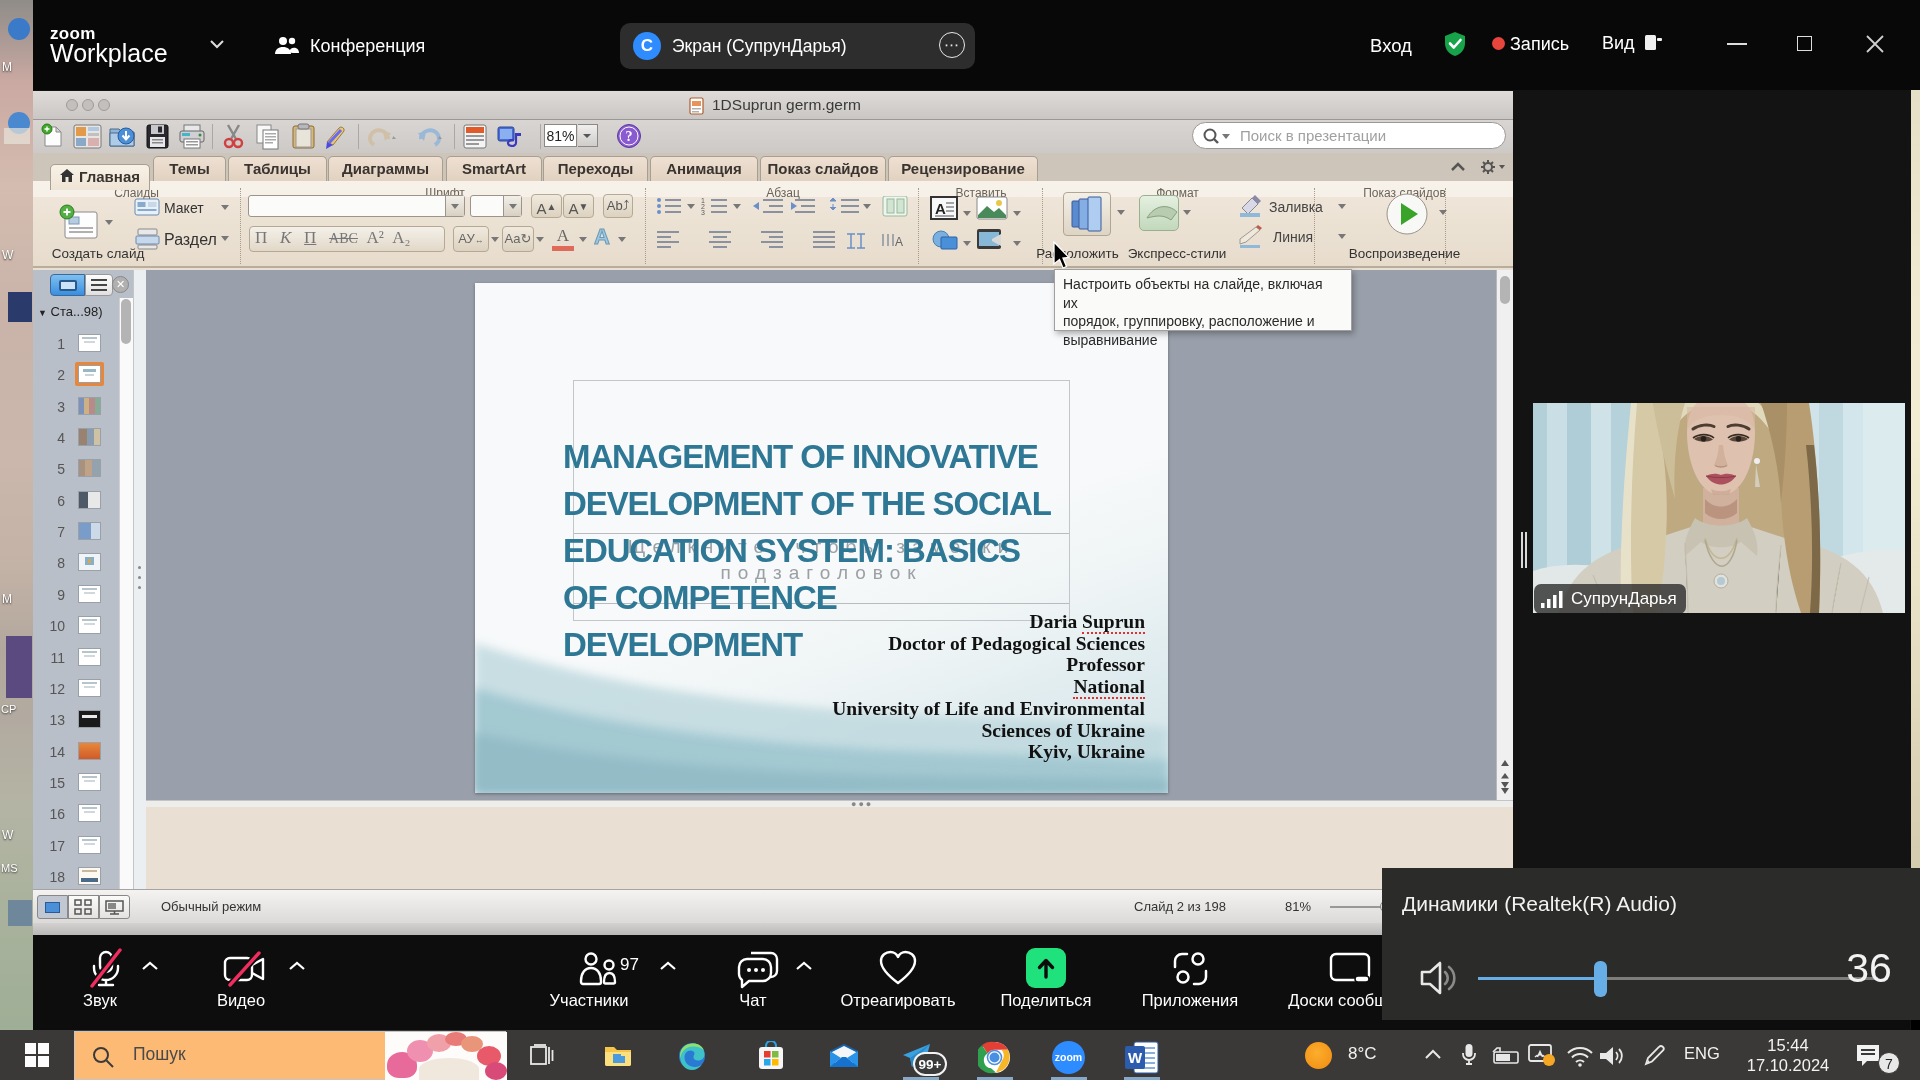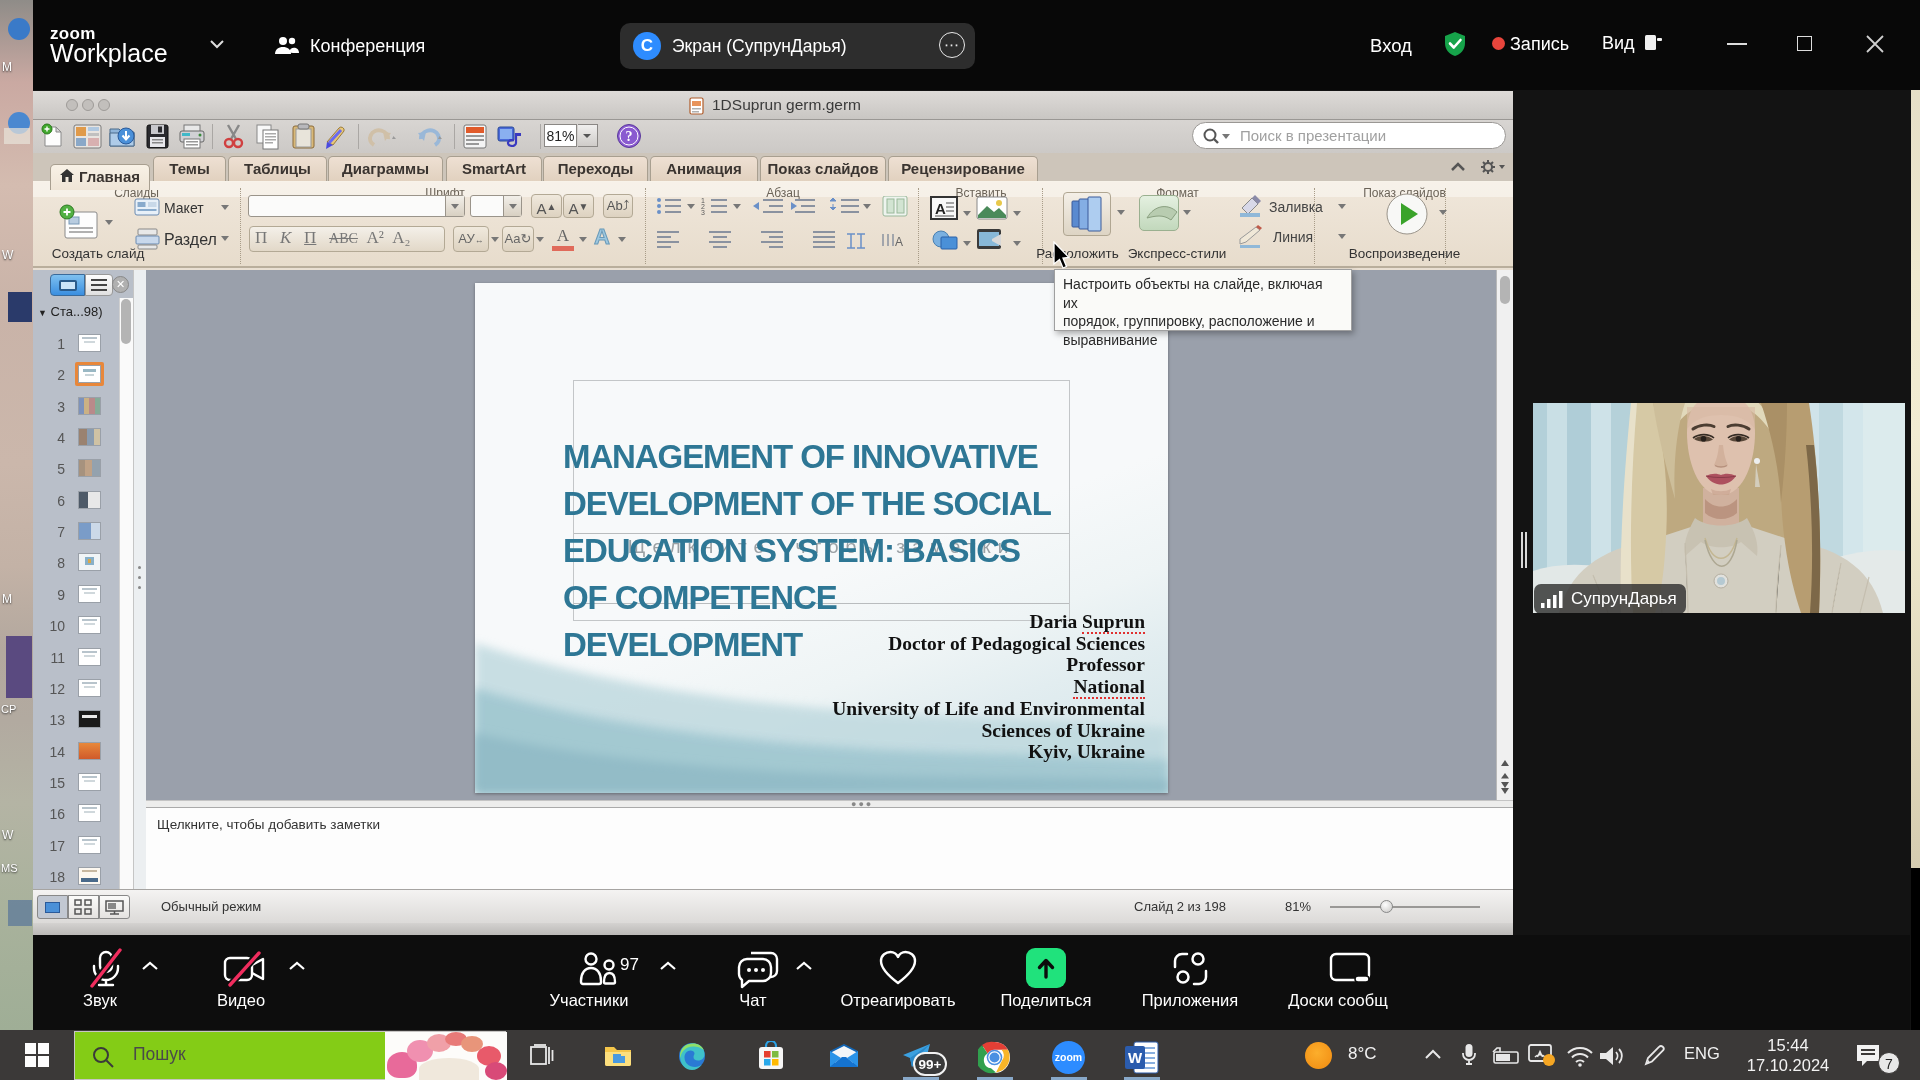--- a/index.html
+++ b/index.html
@@ -503,6 +503,7 @@
 
       <div class="abs" style="left:98px;top:250px;width:497px;height:71px;border-top:1px solid #b9bcbe;border-bottom:1px solid #b9bcbe;"></div>
       <div class="abs" style="left:98px;top:253px;width:497px;text-align:center;font-size:19px;color:#9aa0a4;letter-spacing:7px;">Щелкните, чтобы заметки</div>
+      <div class="abs" style="left:98px;top:279px;width:497px;text-align:center;font-size:19px;color:#9aa0a4;letter-spacing:7px;">подзаголовок</div>
 
       <div class="abs" style="left:98px;top:97px;width:497px;height:241px;border:1px solid #c3c6c8;"></div>
       <div class="abs" style="left:88px;top:150px;width:517px;font-size:33px;line-height:47px;font-weight:700;color:#2e7795;letter-spacing:-1.1px;">MANAGEMENT OF INNOVATIVE<br>DEVELOPMENT OF THE SOCIAL<br>EDUCATION SYSTEM: BASICS<br>OF COMPETENCE<br>DEVELOPMENT</div>

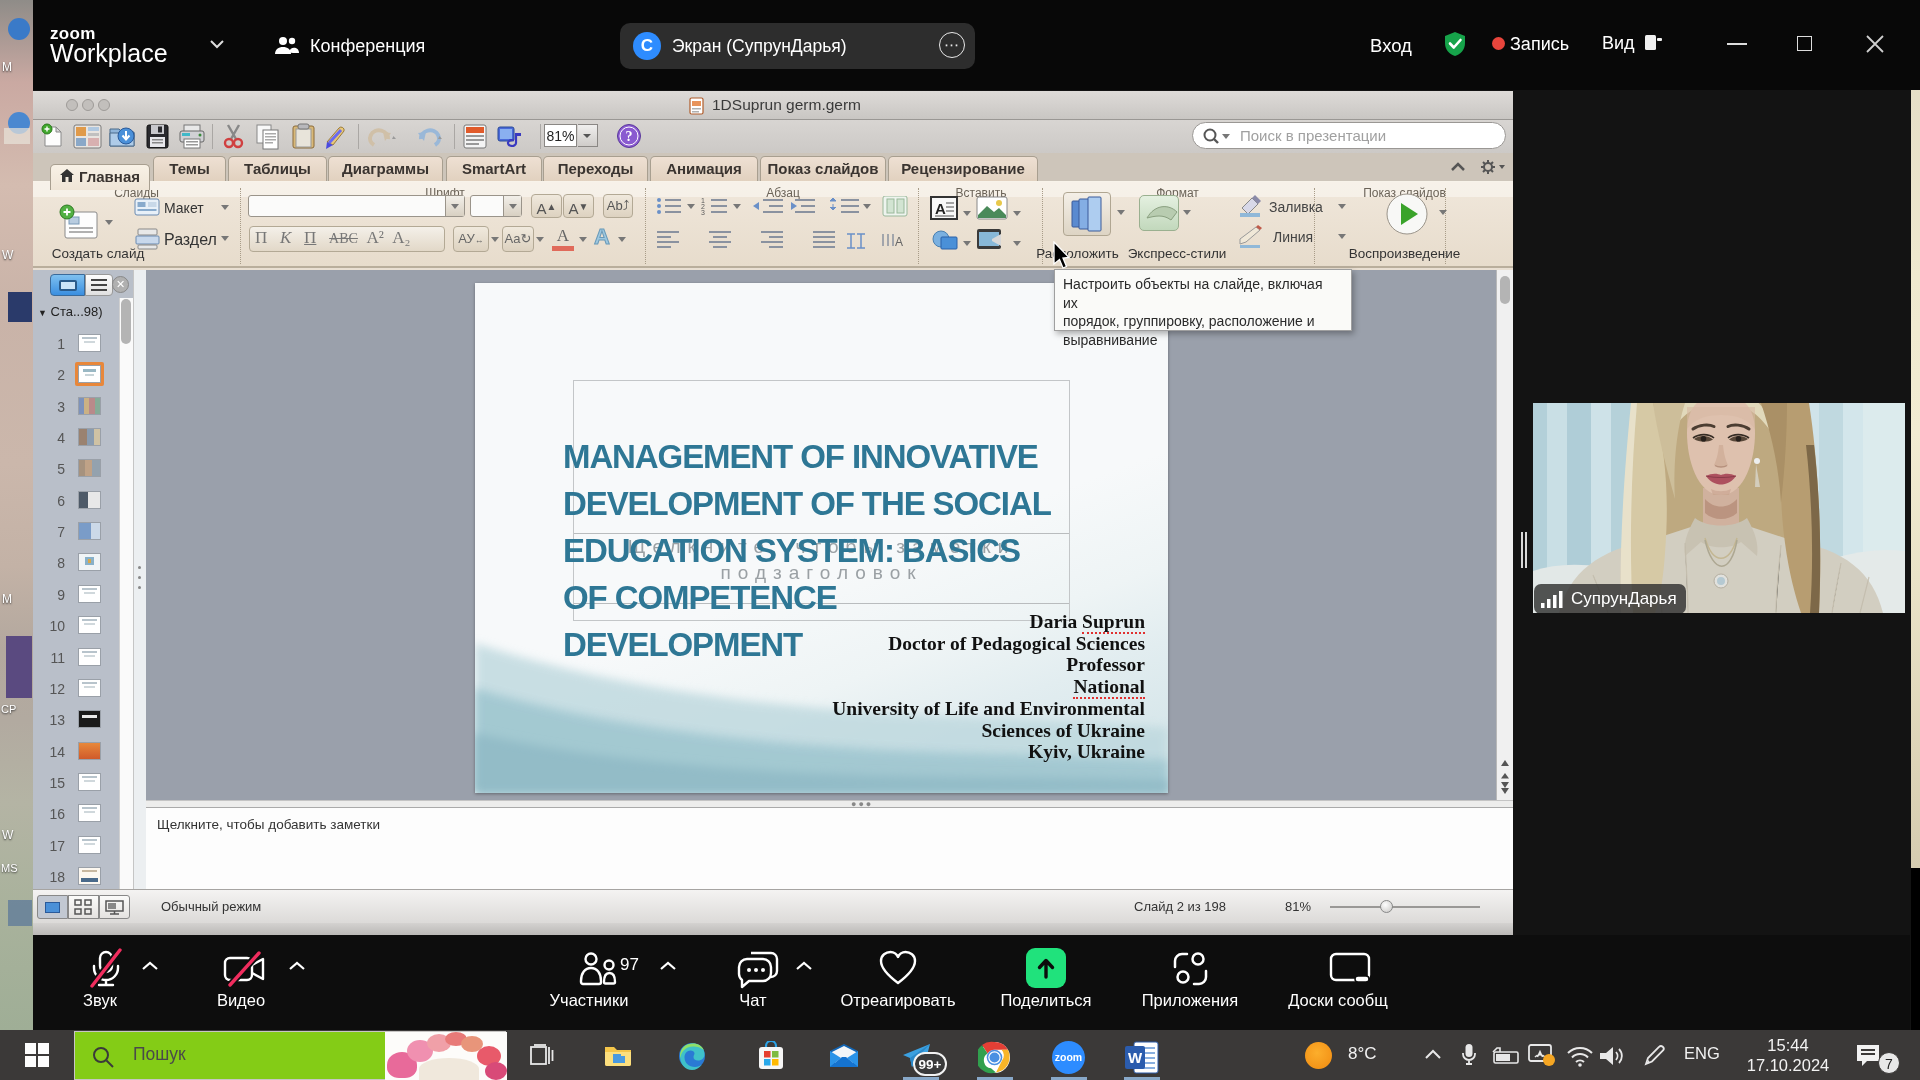--- a/index.html
+++ b/index.html
@@ -526,9 +526,6 @@
         </svg>
   </div>
 
-  <div class="abs" style="left:113px;top:716px;width:1367px;height:82px;background:#fdfdfd;border-top:1px solid #aaa;">
-    <div class="abs" style="left:11px;top:9px;font-size:13.5px;color:#333;">Щелкните, чтобы добавить заметки</div>
-  </div>
 
   <div class="abs" style="left:0;top:798px;width:1480px;height:34px;background:linear-gradient(180deg,#f4f3f2,#dcdad8);border-top:1px solid #a6a4a2;">
     <div class="abs" style="left:4px;top:5px;width:31px;height:24px;background:#c2c8d2;border:1px solid #888;border-radius:3px 0 0 3px;">

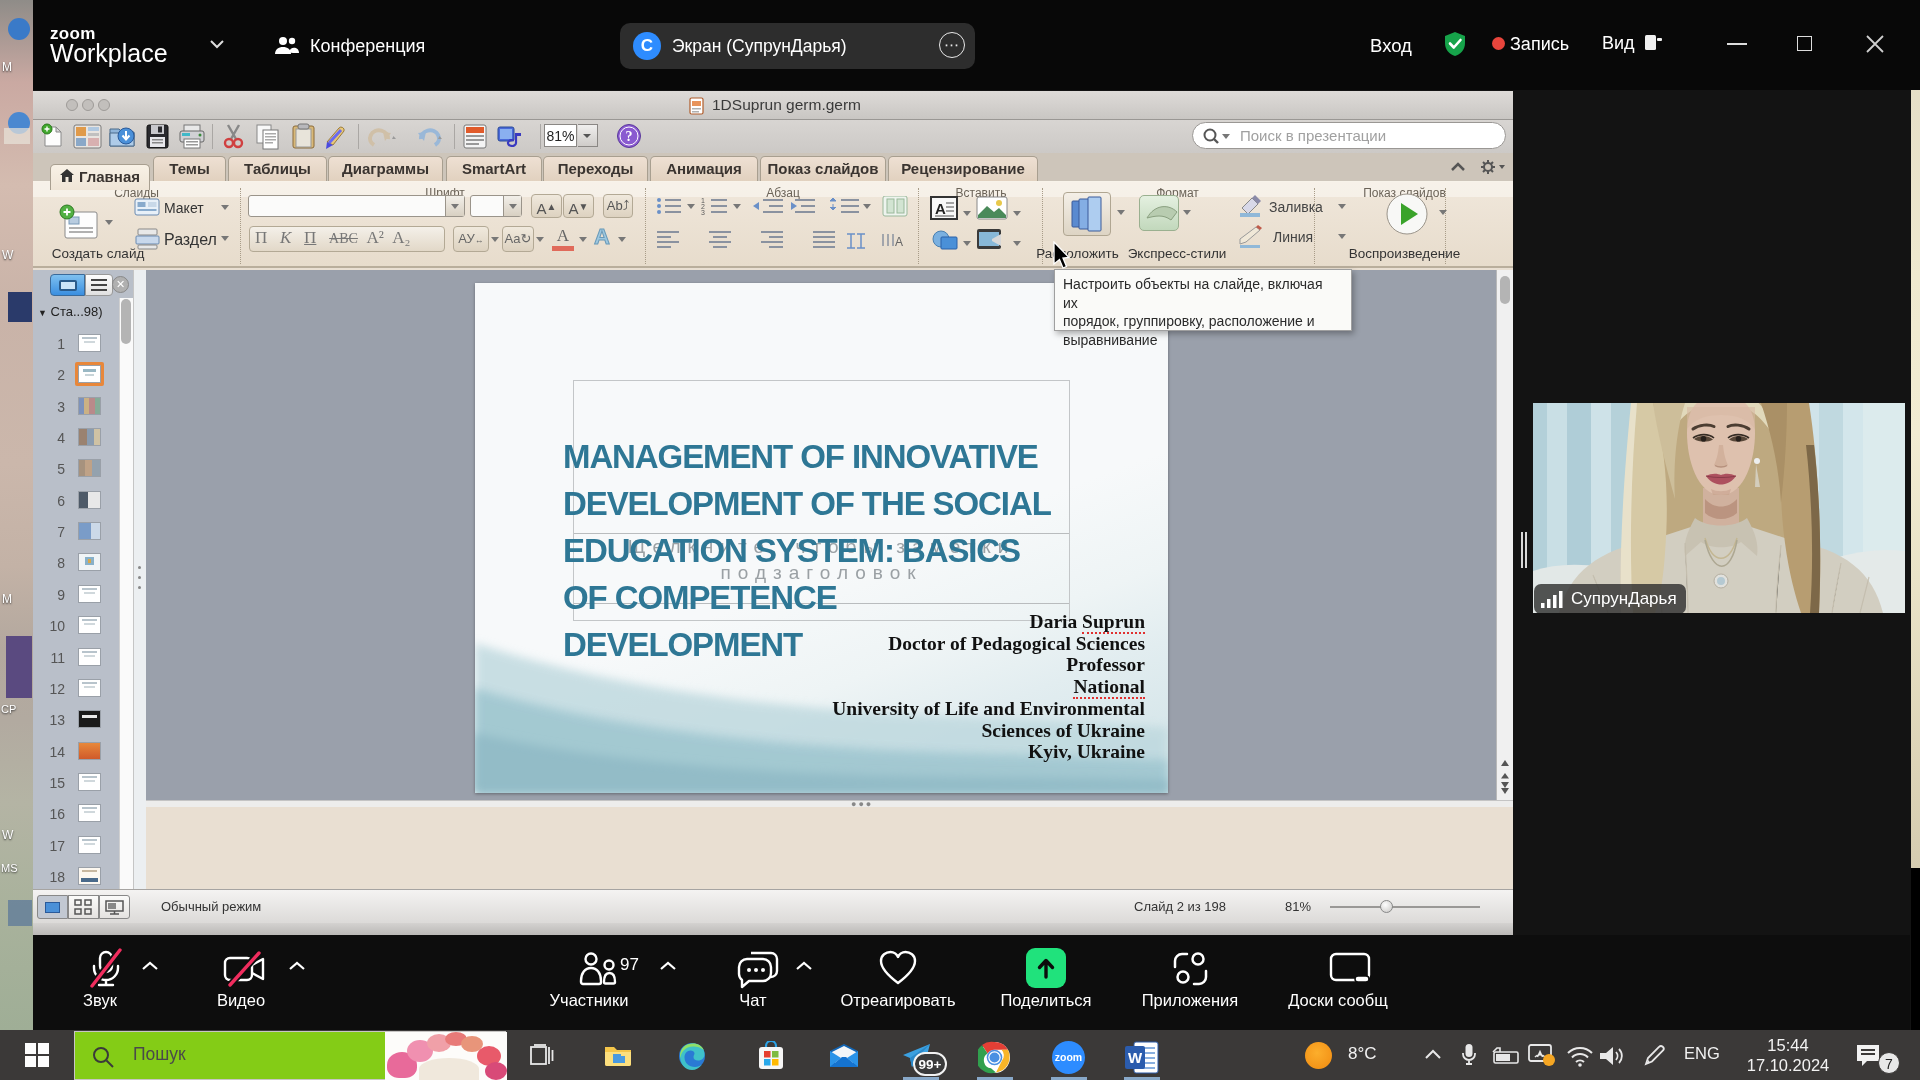--- a/index.html
+++ b/index.html
@@ -722,6 +722,17 @@
   <div class="abs" style="left:1240px;top:56px;width:130px;text-align:center;font-size:16.5px;">Доски сообщ</div>
 </div>
 
+<div class="abs" id="volume" style="left:1382px;top:868px;width:538px;height:152px;background:#2b2b29;z-index:40;">
+  <div class="abs" style="left:20px;top:24px;font-size:21px;color:#f2f2f2;">Динамики (Realtek(R) Audio)</div>
+  <svg class="abs" style="left:34px;top:88px;" width="44" height="44" viewBox="0 0 44 44">
+        <path d="M6 16 H14 L24 7 V37 L14 28 H6 Z" fill="none" stroke="#e8e8e8" stroke-width="2.6" stroke-linejoin="round"></path>
+        <path d="M29 16 a8 8 0 0 1 0 12 M33 11 a14 14 0 0 1 0 22" fill="none" stroke="#8a8a88" stroke-width="2.6" stroke-linecap="round"></path>
+      </svg>
+  <div class="abs" style="left:96px;top:109px;width:400px;height:3px;background:#7d7d7b;"></div>
+  <div class="abs" style="left:96px;top:109px;width:122px;height:3px;background:#67aee6;"></div>
+  <div class="abs" style="left:212px;top:93px;width:13px;height:36px;border-radius:6px;background:#67aee6;"></div>
+  <div class="abs" style="left:448px;top:77px;width:78px;text-align:center;font-size:41px;color:#f2f2f2;">36</div>
+</div>
 
 <div class="abs" id="taskbar" style="left:0;top:1030px;width:1920px;height:50px;background:#3b3938;z-index:50;">
   <svg class="abs" style="left:25px;top:13px;" width="24" height="24" viewBox="0 0 24 24">

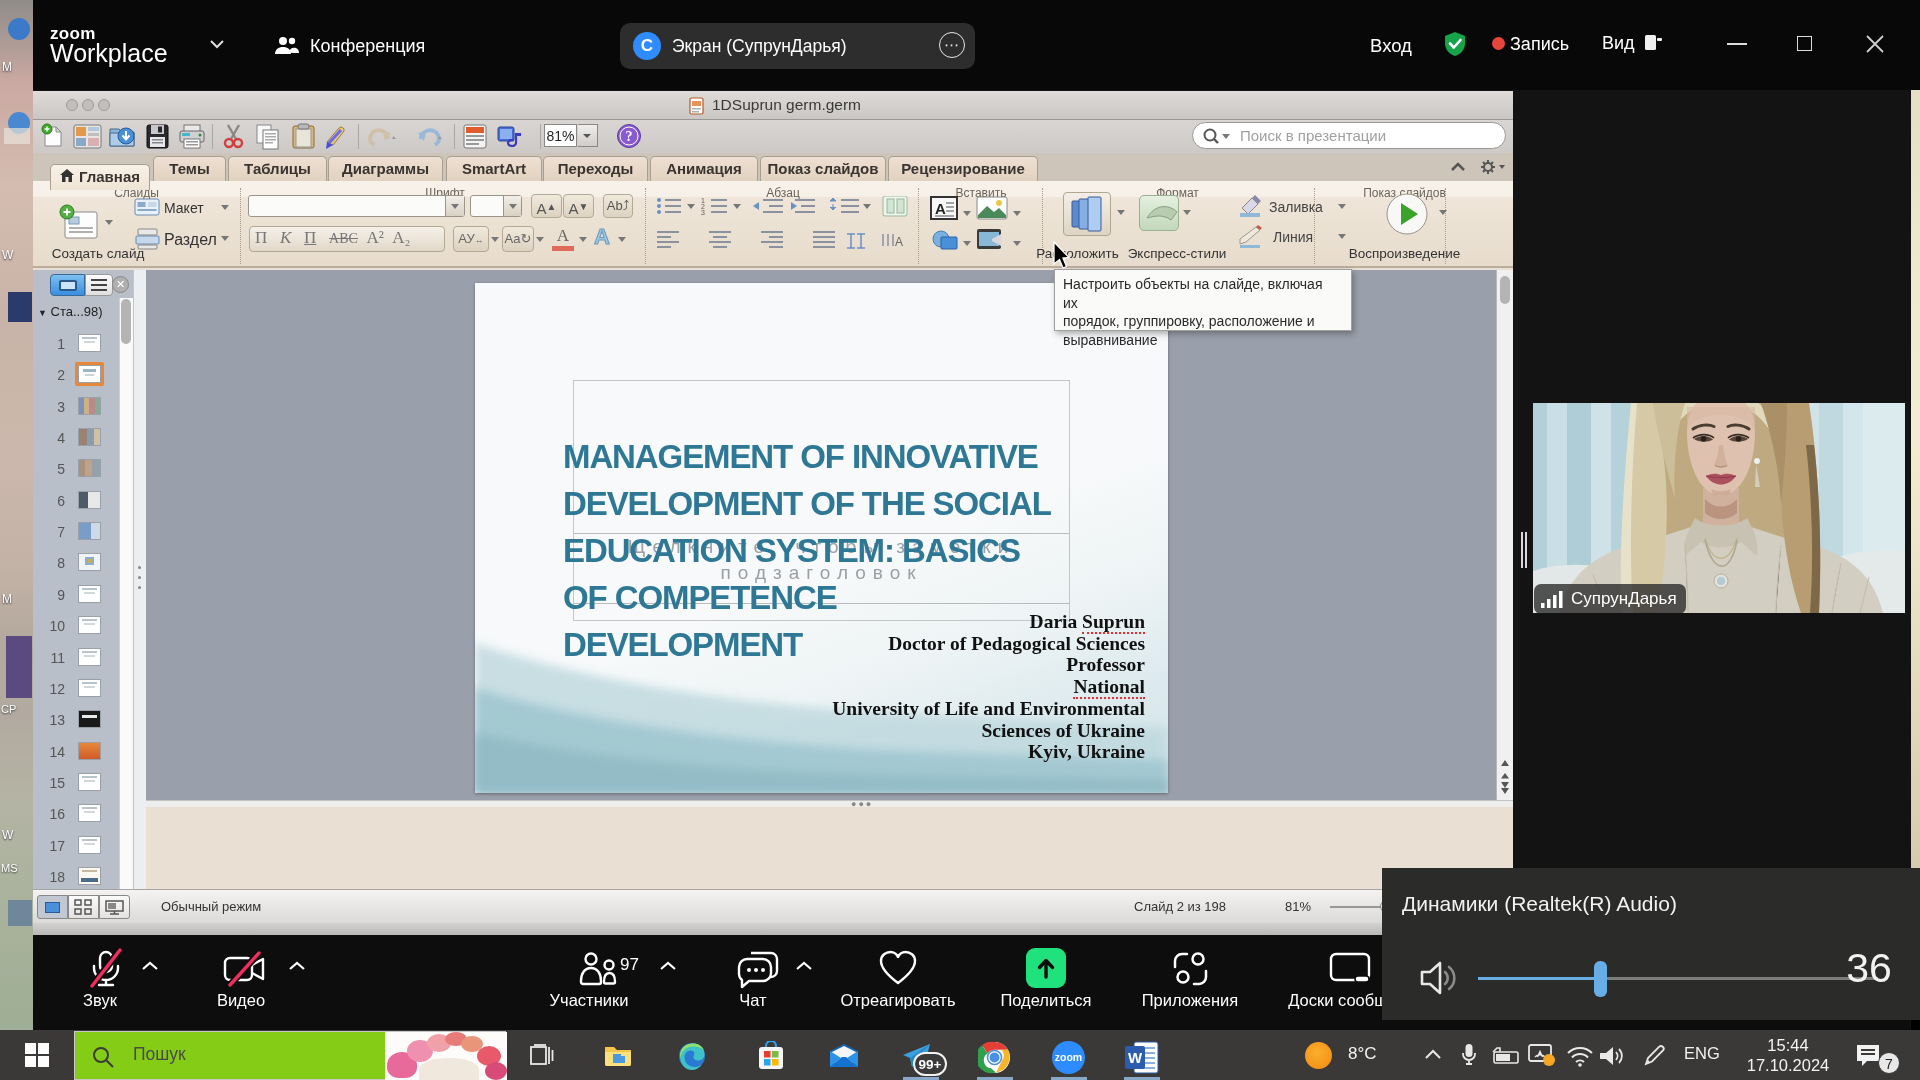--- a/index.html
+++ b/index.html
@@ -744,7 +744,7 @@
         </g>
       </svg>
 
-  <div class="abs" style="left:74px;top:1px;width:432px;height:49px;background:#84cc16;border:1px solid #c8c6c4;">
+  <div class="abs" style="left:74px;top:1px;width:432px;height:49px;background:#fdba74;border:1px solid #c8c6c4;">
     <svg class="abs" style="left:16px;top:13px;" width="24" height="24" viewBox="0 0 24 24">
           <circle cx="10" cy="10" r="7" fill="none" stroke="#3a3a3a" stroke-width="2"></circle>
           <path d="M15.5 15.5 L22 22" stroke="#3a3a3a" stroke-width="2"></path>

